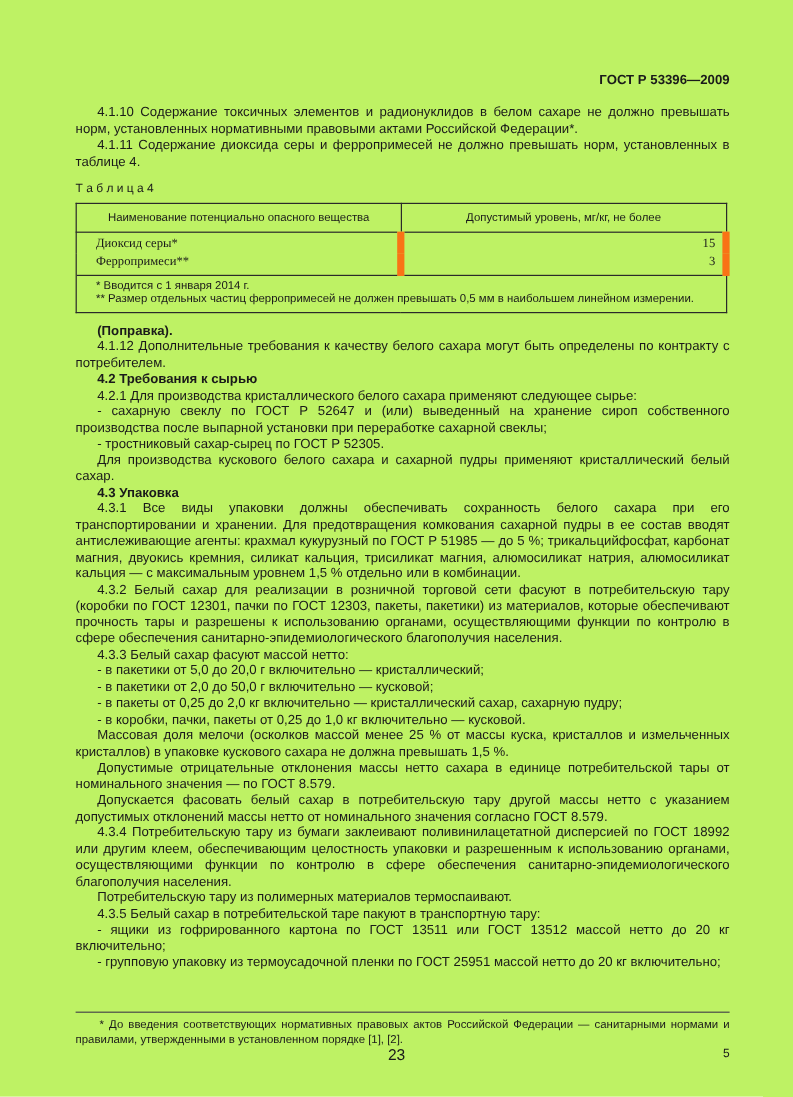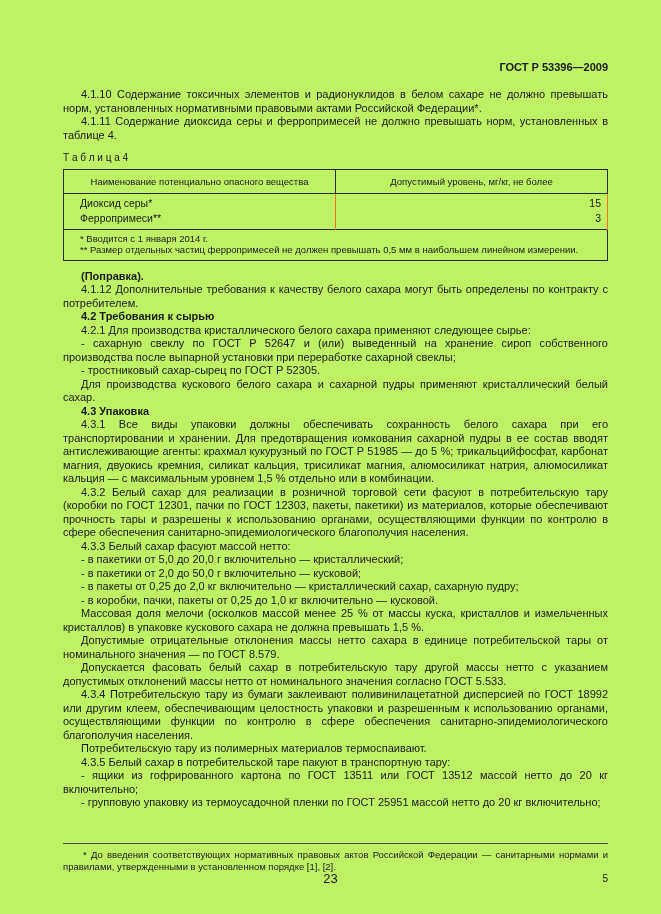--- a/index.html
+++ b/index.html
@@ -58,10 +58,11 @@
   table.doc-table th:first-child { width: 50%; }
   table.doc-table tbody td {
     border-left: 1px solid #2a2a2a;
-    border-right: 1px solid #f97316;
+    border-right: 6px solid #f97316;
     font-size: 10.5px;
     line-height: 13px;
     padding: 1px 6px;
+    font-family: Liberation Serif, serif;
   }
   table.doc-table tbody tr:first-child td { padding-top: 3px; }
   table.doc-table tbody tr:last-child td { padding-bottom: 4px; }

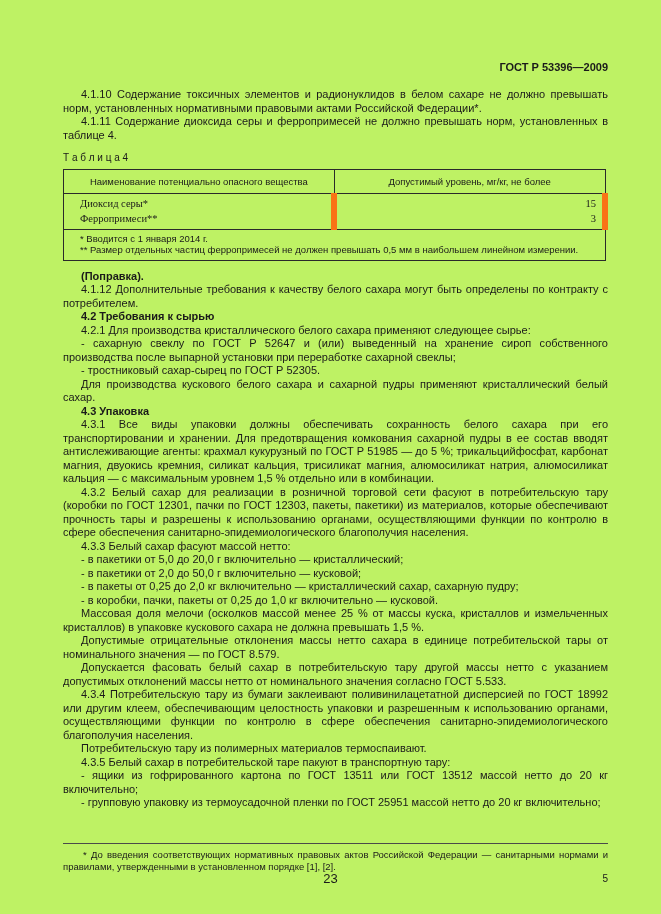--- a/index.html
+++ b/index.html
@@ -171,7 +171,7 @@
         <div class="block list">- в коробки, пачки, пакеты от 0,25 до 1,0 кг включительно — кусковой.</div>
         <div class="block para">Массовая доля мелочи (осколков массой менее 25 % от массы куска, кристаллов и измельченных кристаллов) в упаковке кускового сахара не должна превышать 1,5 %.</div>
         <div class="block para">Допустимые отрицательные отклонения массы нетто сахара в единице потребительской тары от номинального значения — по ГОСТ 8.579.</div>
-        <div class="block para">Допускается фасовать белый сахар в потребительскую тару другой массы нетто с указанием допустимых отклонений массы нетто от номинального значения согласно ГОСТ 5.533.</div>
+        <div class="block para">Допускается фасовать белый сахар в потребительскую тару другой массы нетто с указанием допустимых отклонений массы нетто от номинального значения согласно ГОСТ 8.579.</div>
         <div class="block para">4.3.4 Потребительскую тару из бумаги заклеивают поливинилацетатной дисперсией по ГОСТ 18992 или другим клеем, обеспечивающим целостность упаковки и разрешенным к использованию органами, осуществляющими функции по контролю в сфере обеспечения санитарно-эпидемиологического благополучия населения.</div>
         <div class="block para">Потребительскую тару из полимерных материалов термоспаивают.</div>
         <div class="block para">4.3.5 Белый сахар в потребительской таре пакуют в транспортную тару:</div>

